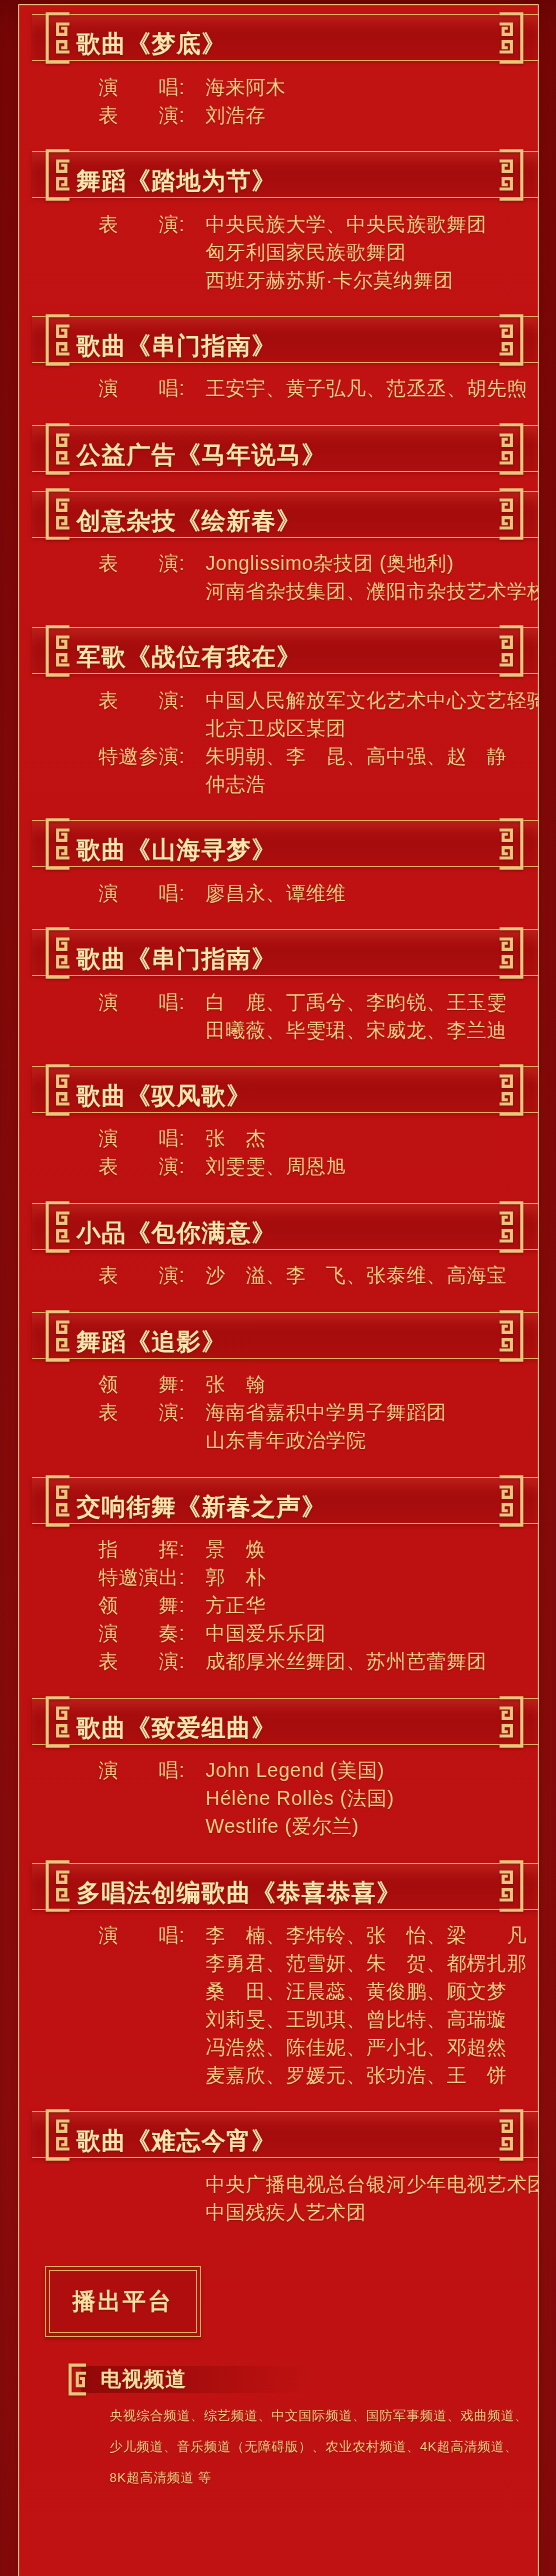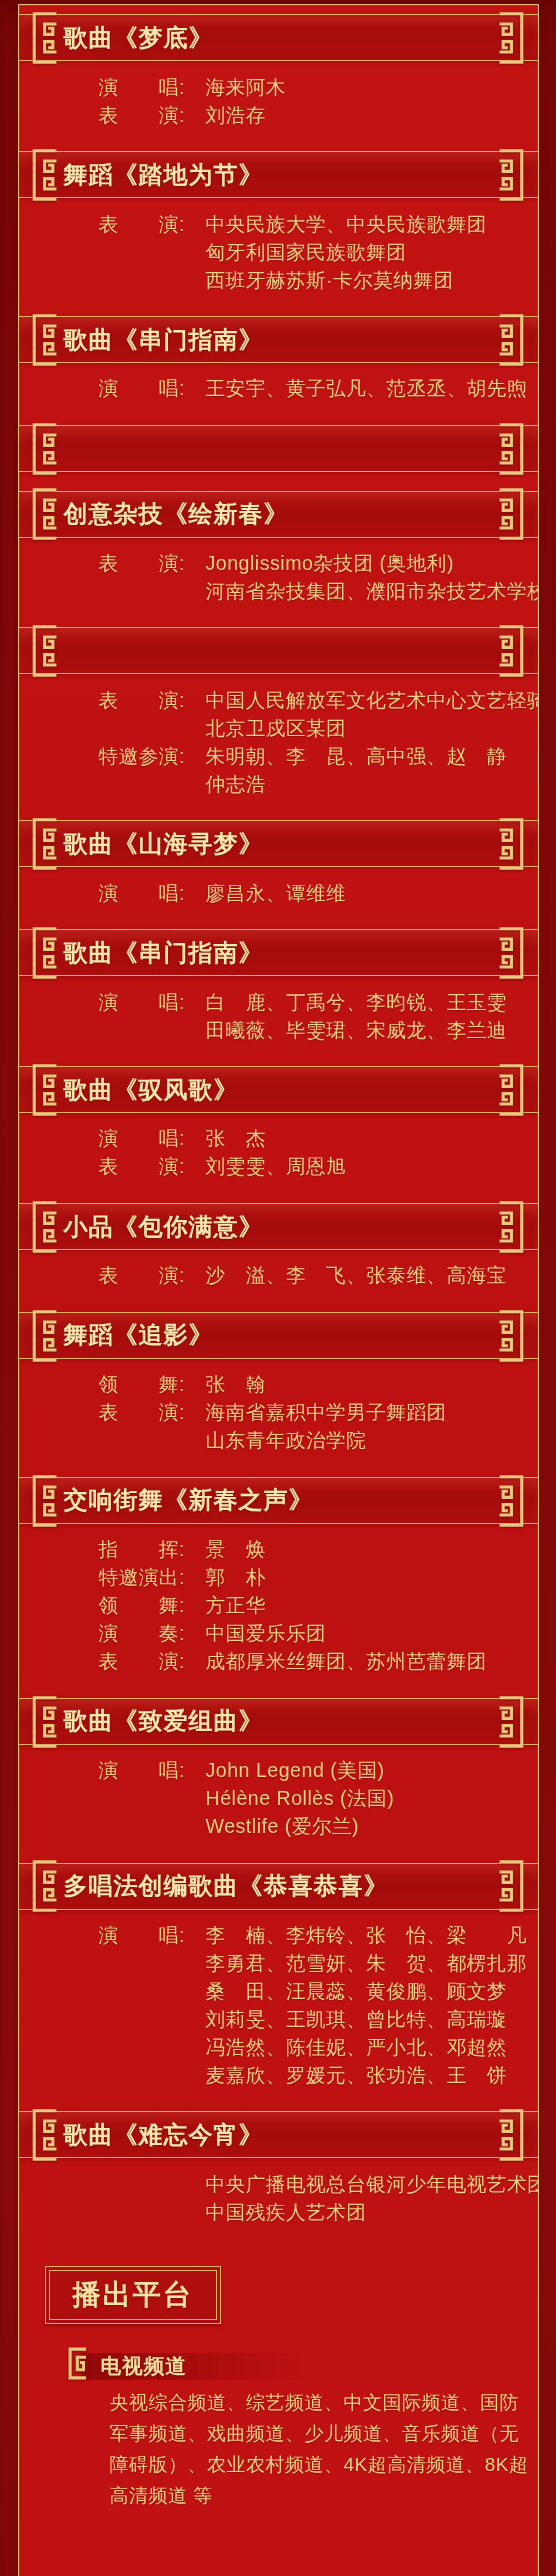--- a/index.html
+++ b/index.html
@@ -16,10 +16,10 @@
          padding-top:9.3px;overflow:hidden;z-index:2;}
   
   .program{margin-bottom:18.5px;}
-  .banner{position:relative;height:45px;display:flex;align-items:center;
+  .banner{position:relative;height:45px;display:flex;align-items:flex-end;
           background:linear-gradient(180deg,#b51212 0%,#a50c0c 45%,#ad0e0e 100%);
           border-top:1px solid #e2b163;border-bottom:1px solid #e2b163;
-          box-shadow:0 2.1px 4.1px rgba(80,0,0,.35), inset 0 7.2px 9.3px rgba(255,190,120,.08);}
+          box-shadow:0 2.1px 4.1px rgba(80,0,0,.35), inset 0 7.2px 9.3px rgba(255,190,120,.08);margin-left:13px;}
   .banner .title{margin:0 0 0 45px;font-size:24px;font-weight:bold;color:#f8e7ae;
           letter-spacing:1px;text-shadow:0 1px 1.5px rgba(90,20,0,.65);}
   .bracket{position:absolute;top:-4.1px;height:54px;width:31px;stroke:#eac67e;stroke-width:6;

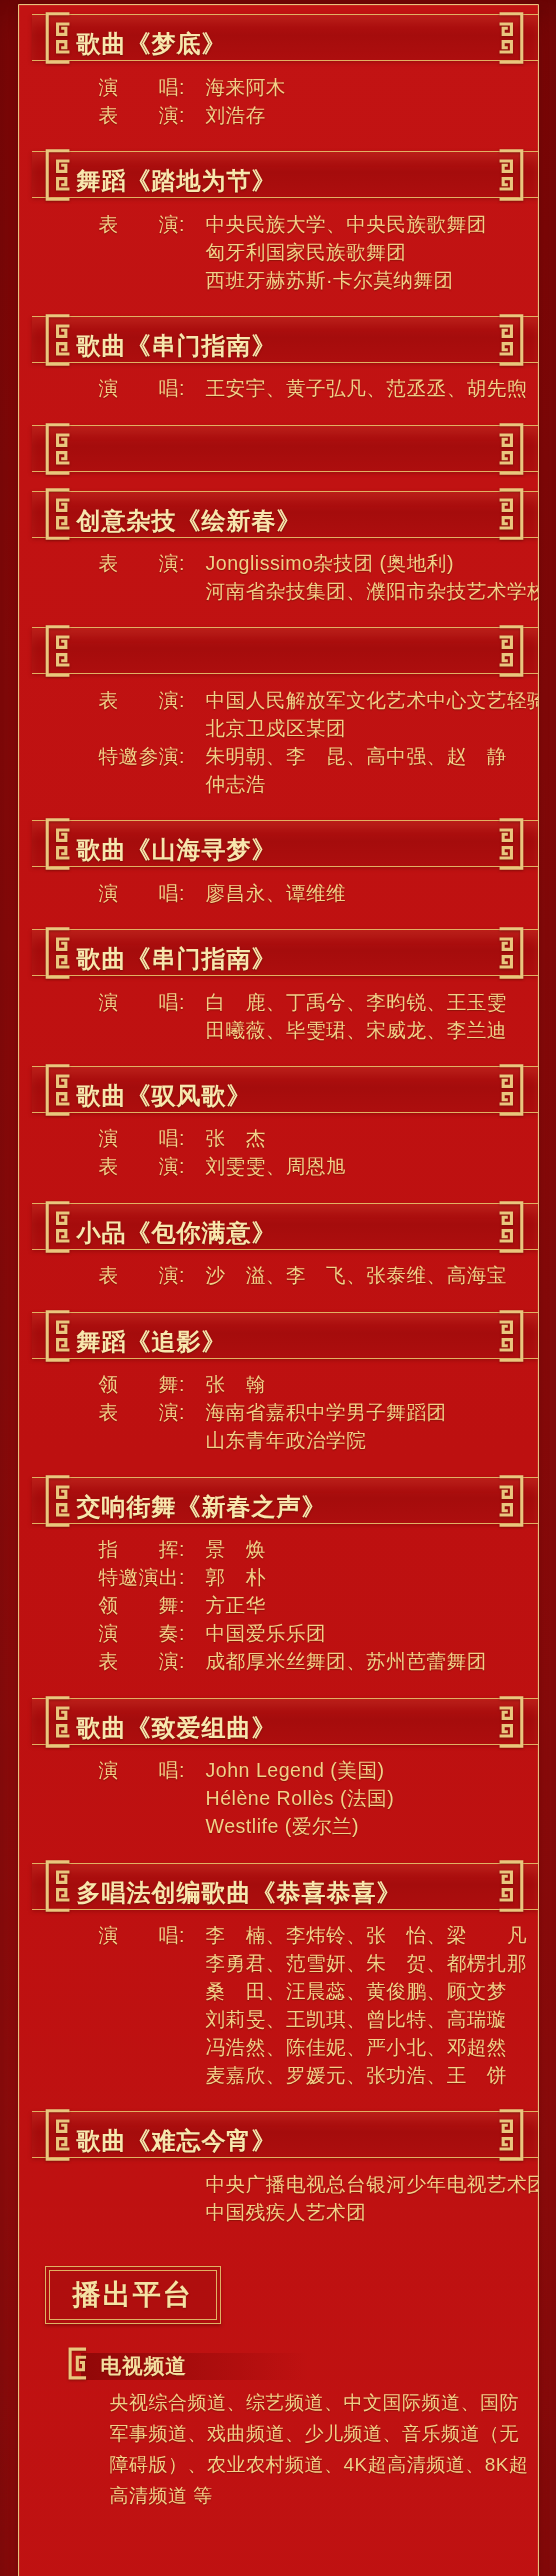--- a/index.html
+++ b/index.html
@@ -133,6 +133,7 @@
         <path d="M57 25 H34 V45 H50 V33 H41"></path>
         <path d="M57 79 H34 V59 H50 V71 H41"></path>
       </svg>
+      <h2 class="title">公益广告《马年说马》</h2>
     </div>
     <div class="credits empty"></div>
   </section>

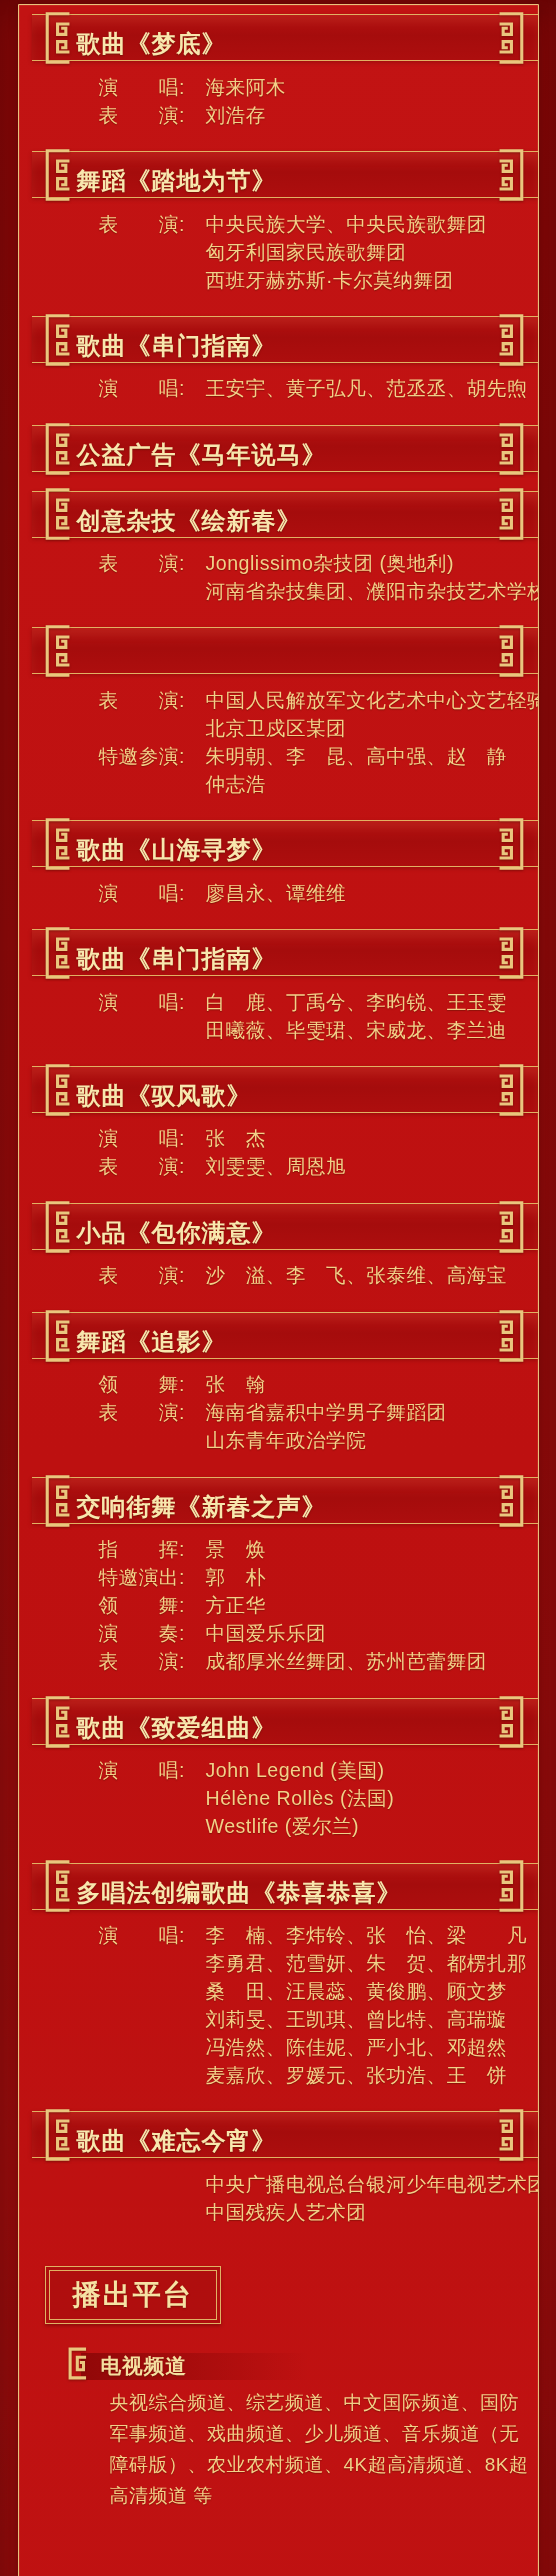--- a/index.html
+++ b/index.html
@@ -171,6 +171,7 @@
         <path d="M57 25 H34 V45 H50 V33 H41"></path>
         <path d="M57 79 H34 V59 H50 V71 H41"></path>
       </svg>
+      <h2 class="title">军歌《战位有我在》</h2>
     </div>
     <div class="credits">
   <div class="credit-line"><span class="lab">表　　演:</span><span class="val">中国人民解放军文化艺术中心文艺轻骑队</span></div>

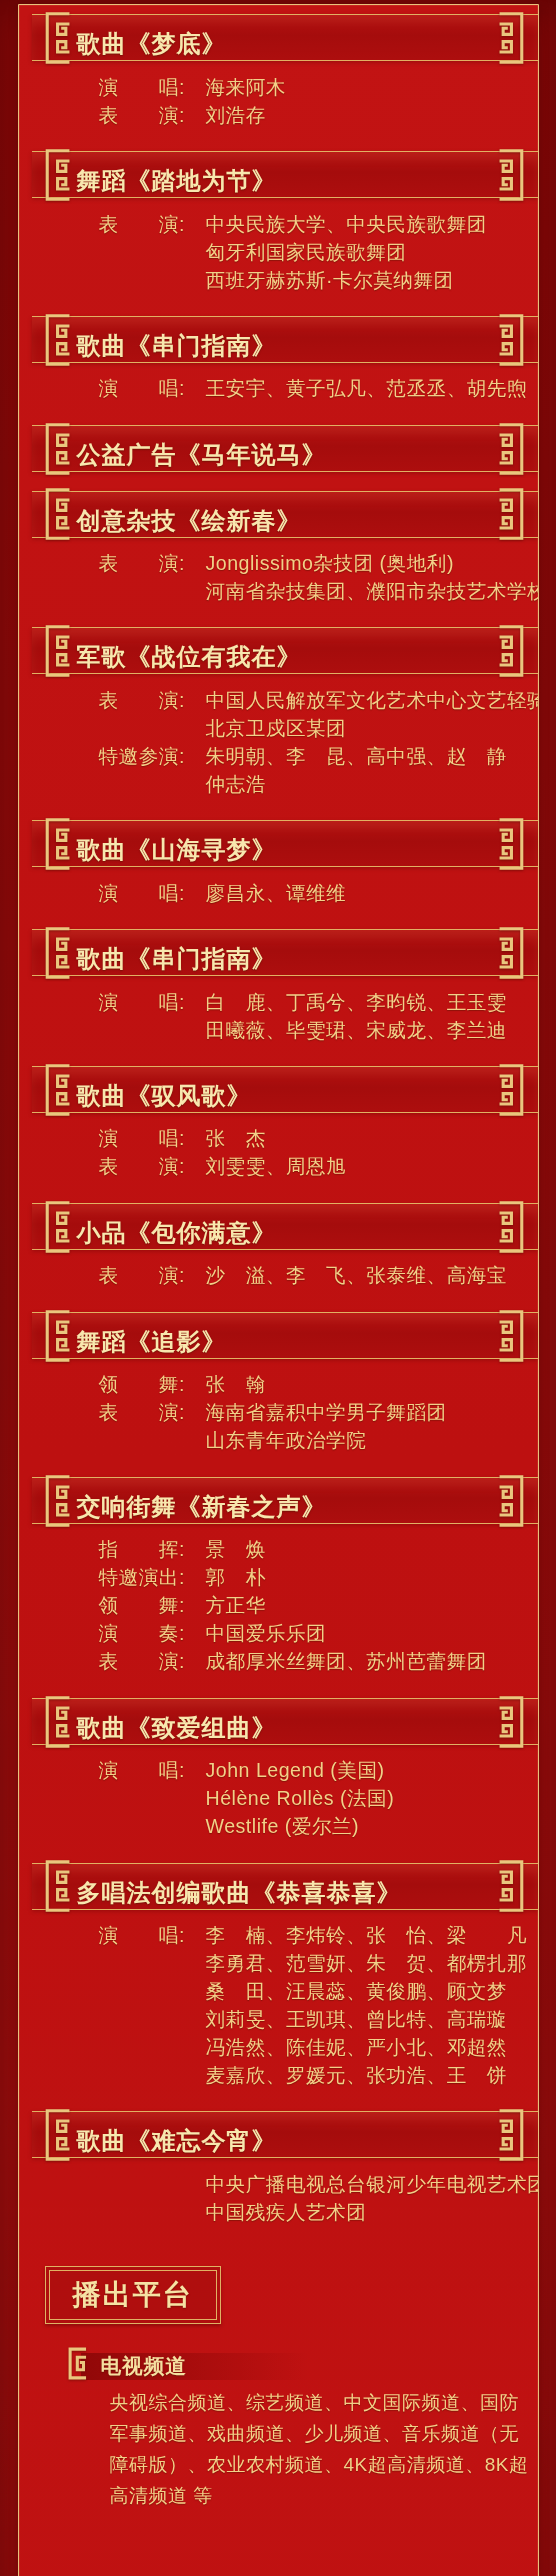--- a/index.html
+++ b/index.html
@@ -36,7 +36,7 @@
   .pf-section{margin-top:36px;}
   .pf-frame{display:inline-block;margin-left:26px;border:1px solid #e0b264;padding:3.1px;
             background:rgba(150,8,8,.35);box-shadow:0 1.5px 3.1px rgba(80,0,0,.4);}
-  .pf-inner{border:1px solid #e0b264;padding:5px 23px;font-size:28px;font-weight:bold;
+  .pf-inner{border:1px solid #e0b264;padding:15px 23px;font-size:23px;font-weight:bold;
             color:#f6e2a4;letter-spacing:2.1px;text-shadow:0 1px 1.5px rgba(90,20,0,.6);}
   .pf-groups{margin-top:28px;}
   .pf-group{margin-bottom:23px;}

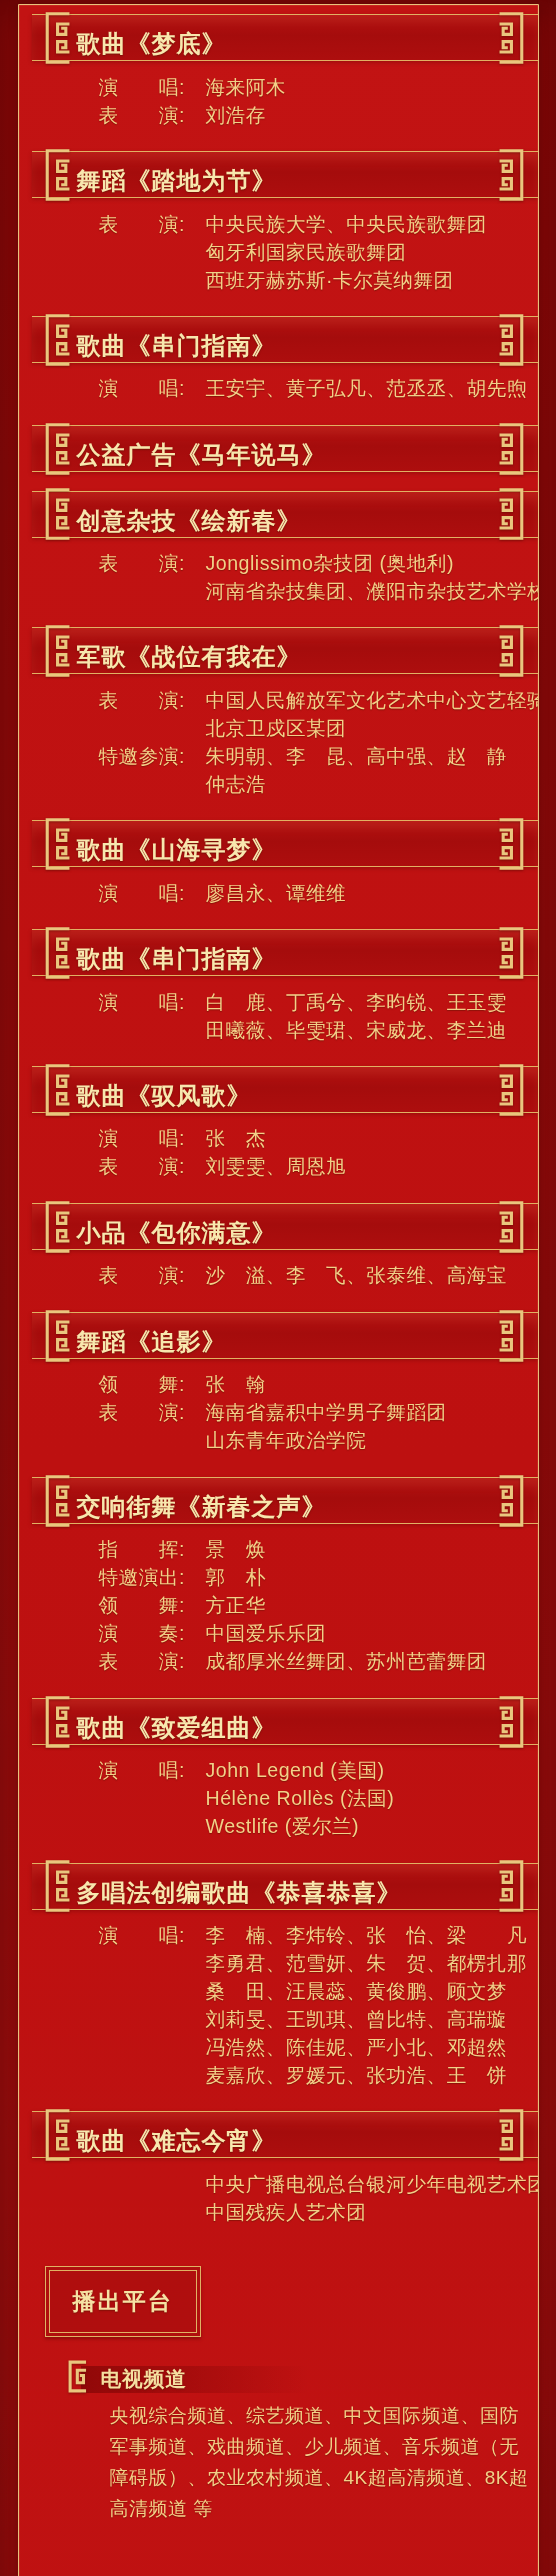--- a/index.html
+++ b/index.html
@@ -40,7 +40,7 @@
             color:#f6e2a4;letter-spacing:2.1px;text-shadow:0 1px 1.5px rgba(90,20,0,.6);}
   .pf-groups{margin-top:28px;}
   .pf-group{margin-bottom:23px;}
-  .pf-sub{position:relative;height:28px;display:flex;align-items:flex-end;margin-bottom:7.2px;}
+  .pf-sub{position:relative;height:28px;display:flex;align-items:center;margin-bottom:7.2px;}
   .pf-sub .bar{position:absolute;left:62px;top:1px;height:27px;width:268px;
                background:linear-gradient(90deg,rgba(140,7,7,.9),rgba(140,7,7,0) 85%);}
   .pf-icon{position:relative;margin-left:47px;width:21.6px;height:33px;stroke:#eac67e;

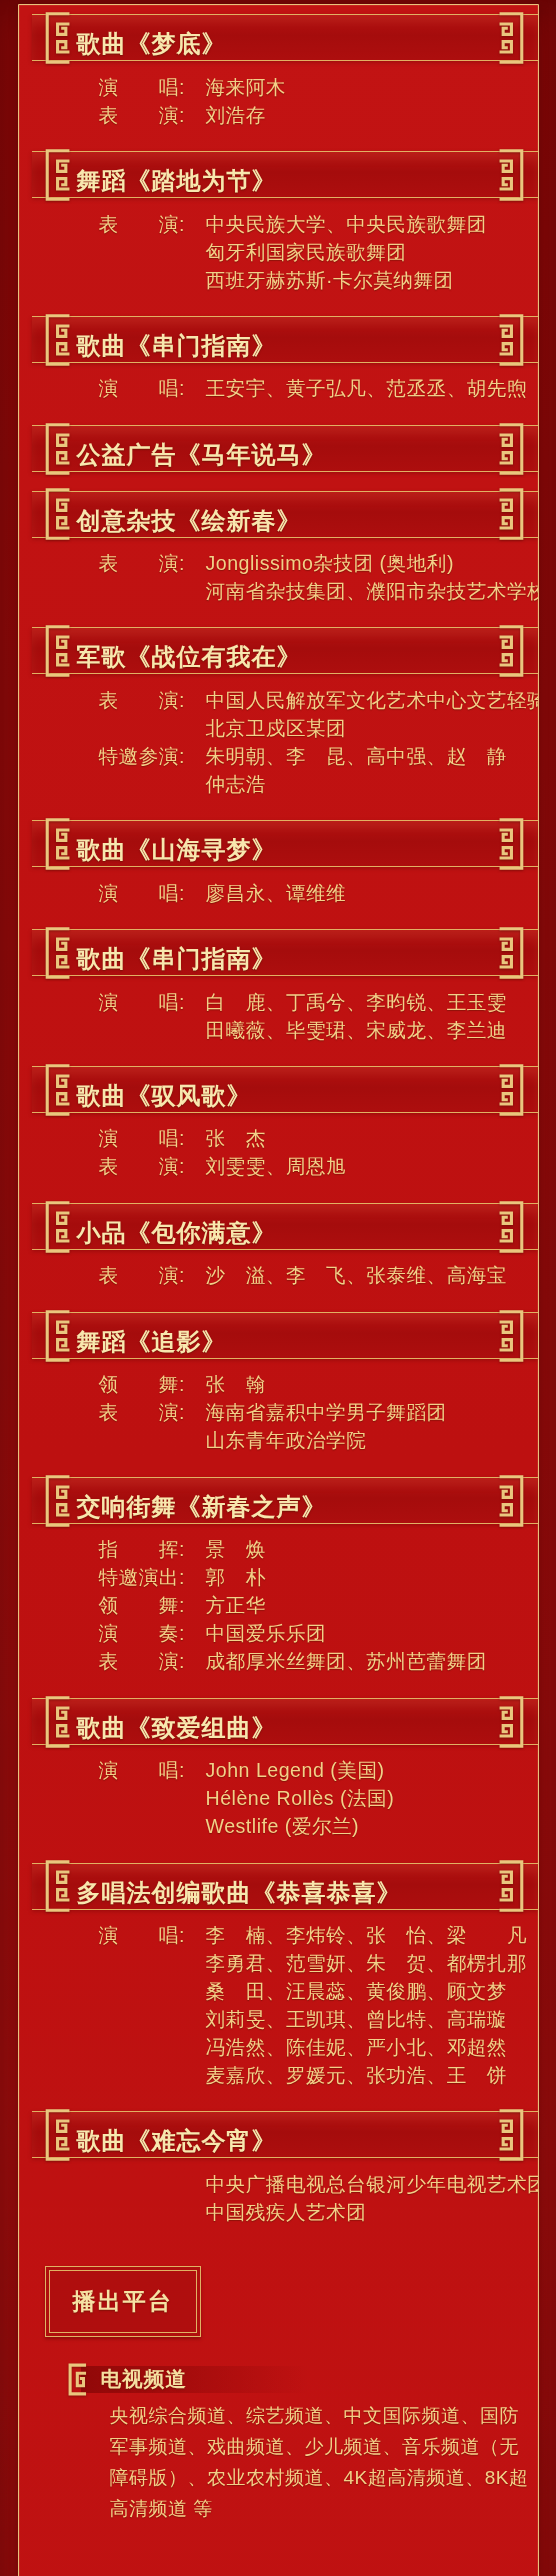--- a/index.html
+++ b/index.html
@@ -47,7 +47,7 @@
            stroke-width:6;fill:none;filter:drop-shadow(0 1px 1px rgba(80,10,0,.5));}
   .pf-name{position:relative;margin-left:13.4px;font-size:20.6px;font-weight:bold;color:#f5dfa0;
            letter-spacing:1px;text-shadow:0 1px 1.5px rgba(90,20,0,.6);}
-  .pf-items{margin:0 0 0 91px;width:422px;font-size:19px;line-height:31px;color:#f2d088;
+  .pf-items{margin:0 0 0 91px;width:422px;font-size:13px;line-height:31px;color:#f2d088;
             letter-spacing:0.5px;text-shadow:0 0.5px 1px rgba(90,20,0,.5);}
 </style>
 </head>

